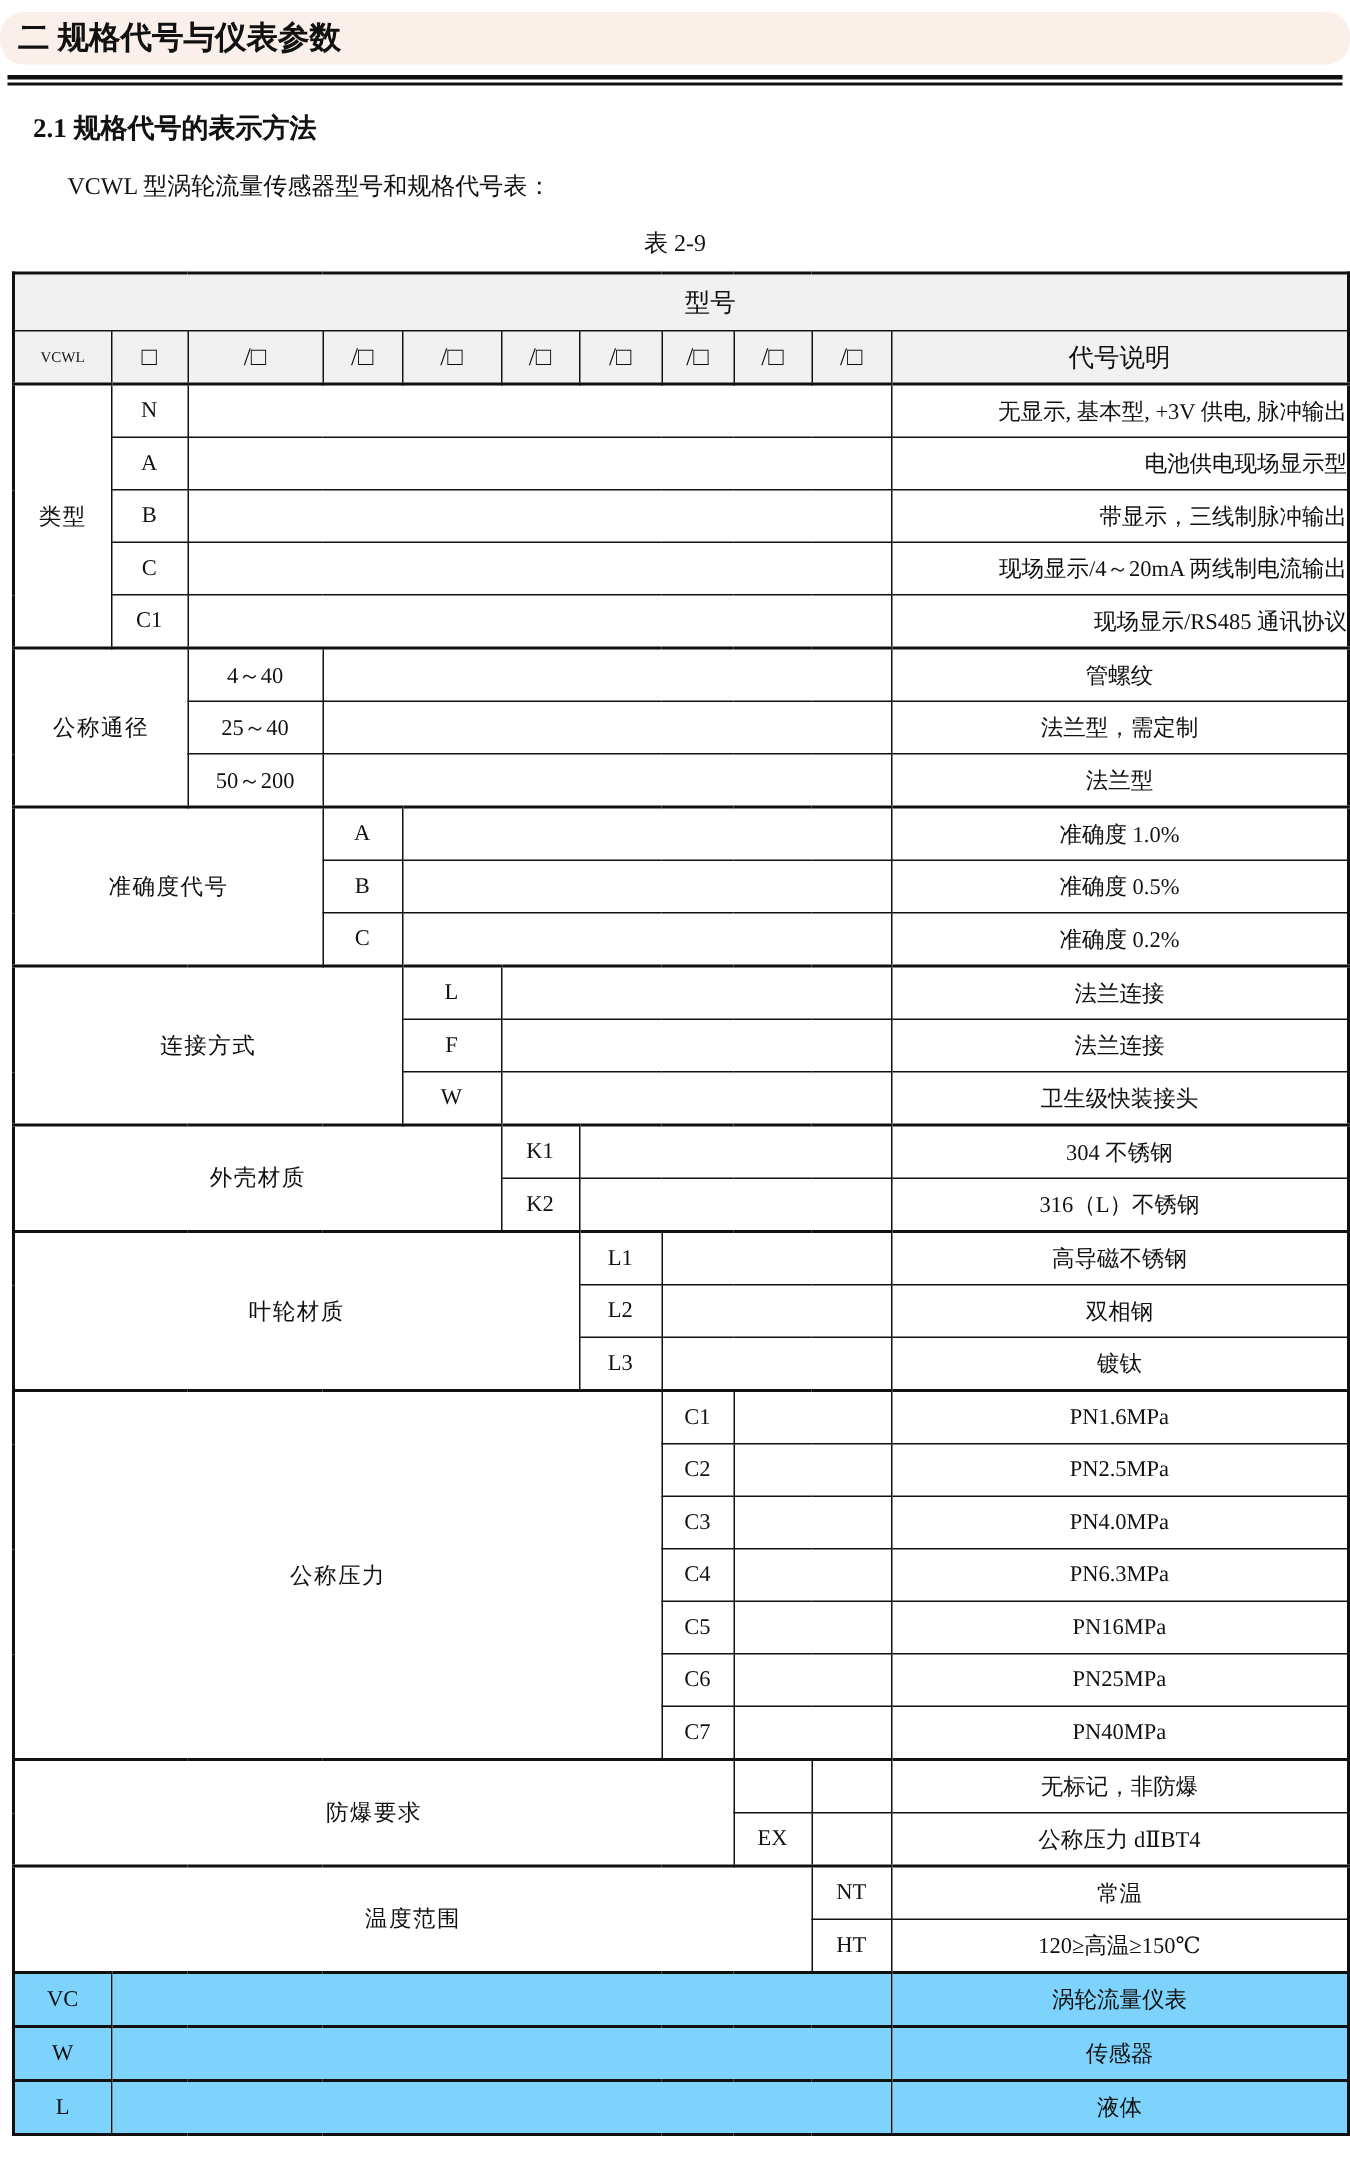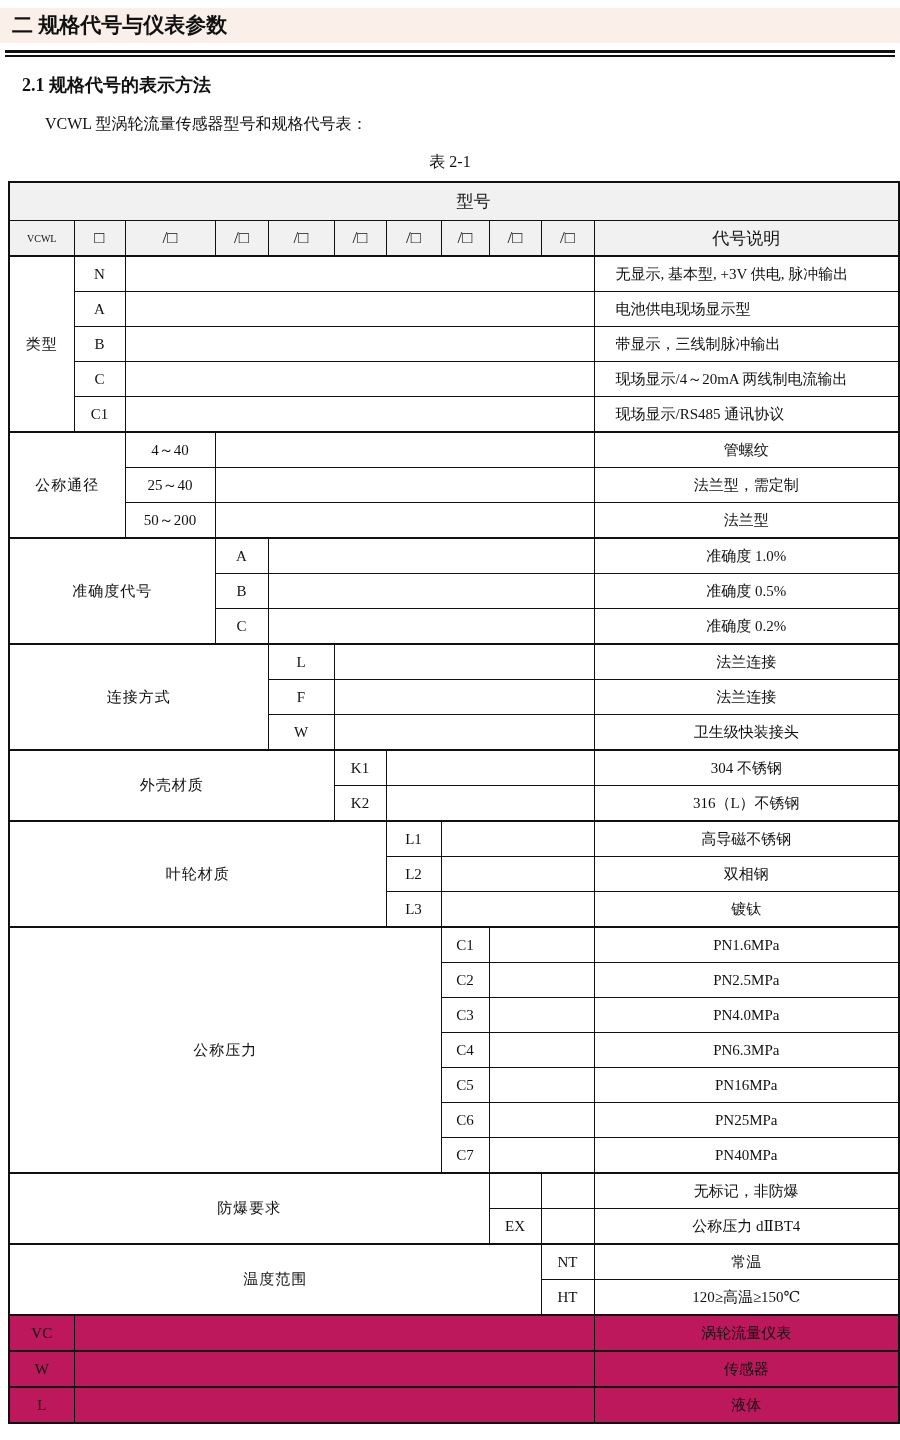--- a/index.html
+++ b/index.html
@@ -36,6 +36,7 @@
     font-size: 21px;
     font-weight: bold;
     color: #111111;
+    border-radius: 16px;
   }
 
   .double-rule {

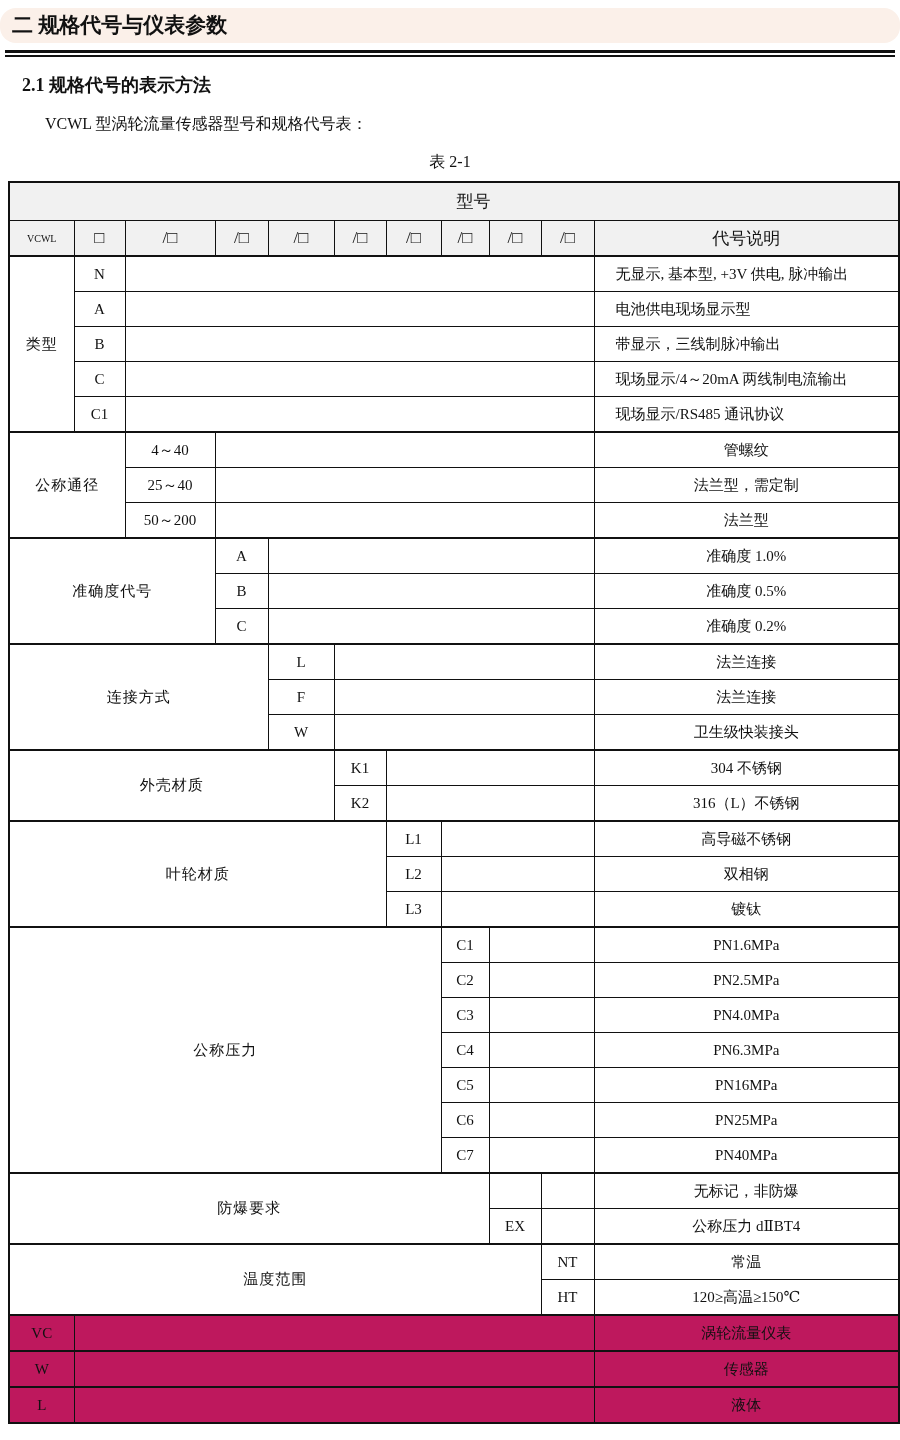--- a/index.html
+++ b/index.html
@@ -105,7 +105,7 @@
 
   <div class="intro">VCWL 型涡轮流量传感器型号和规格代号表：</div>
 
-  <div class="caption">表 2-1</div>
+  <div class="caption">表 2-9</div>
 
   <table class="spec-table">
     <colgroup>

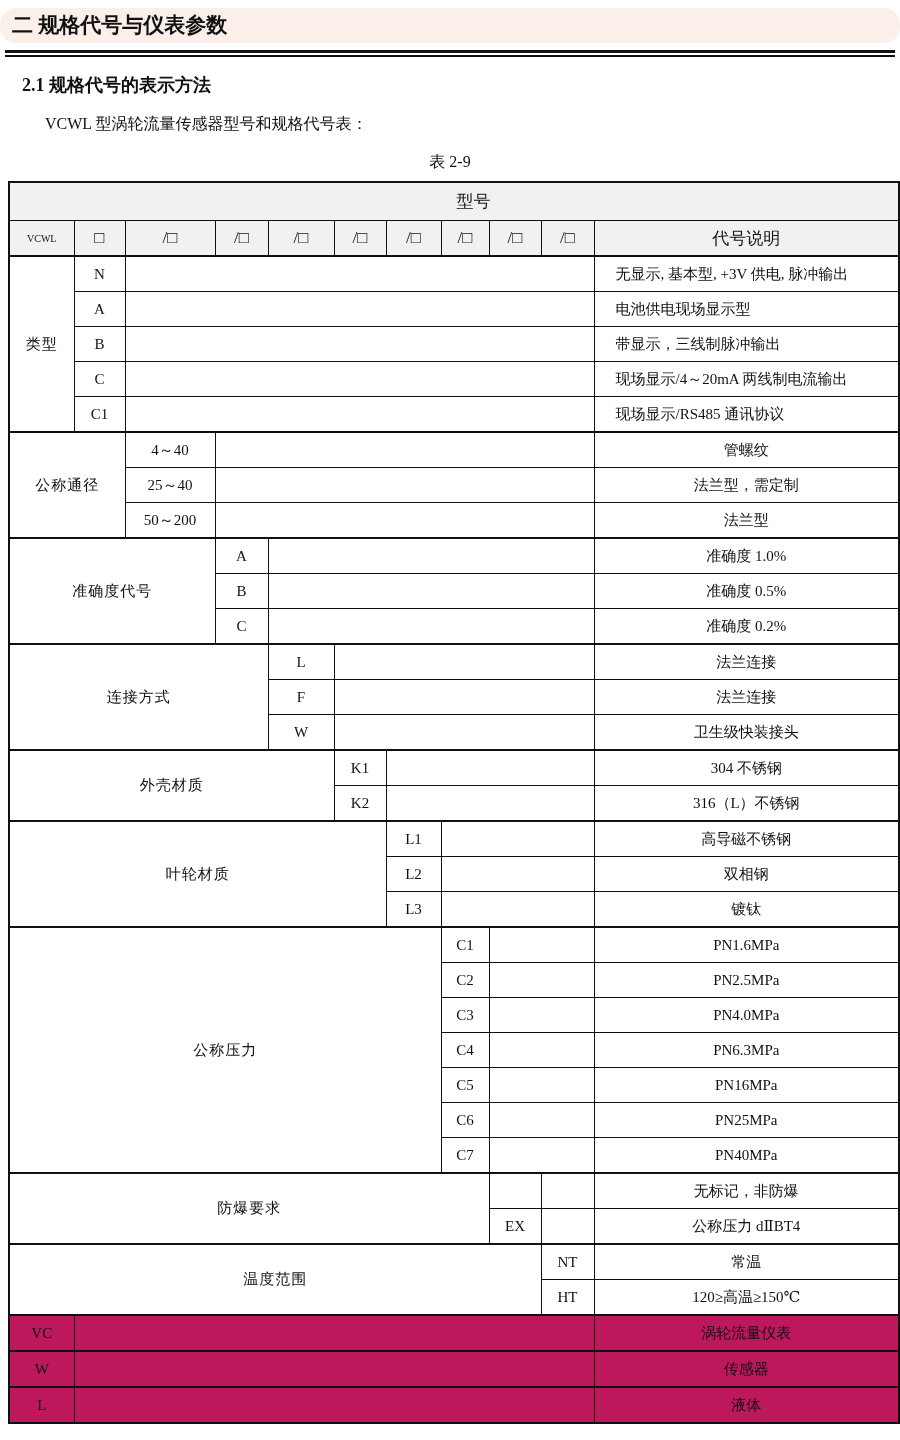--- a/index.html
+++ b/index.html
@@ -86,7 +86,7 @@
   tr.suffix td { background: #be185d; }
   tr.sec-start td { border-top: 2px solid #111111; }
   td.label { font-size: 16px; letter-spacing: 1px; }
-  td.desc.left { text-align: left; padding-left: 21px; }
+  td.desc.left { text-align: right; padding-left: 21px; }
   td.desc { font-size: 15px; }
 </style>
 </head>

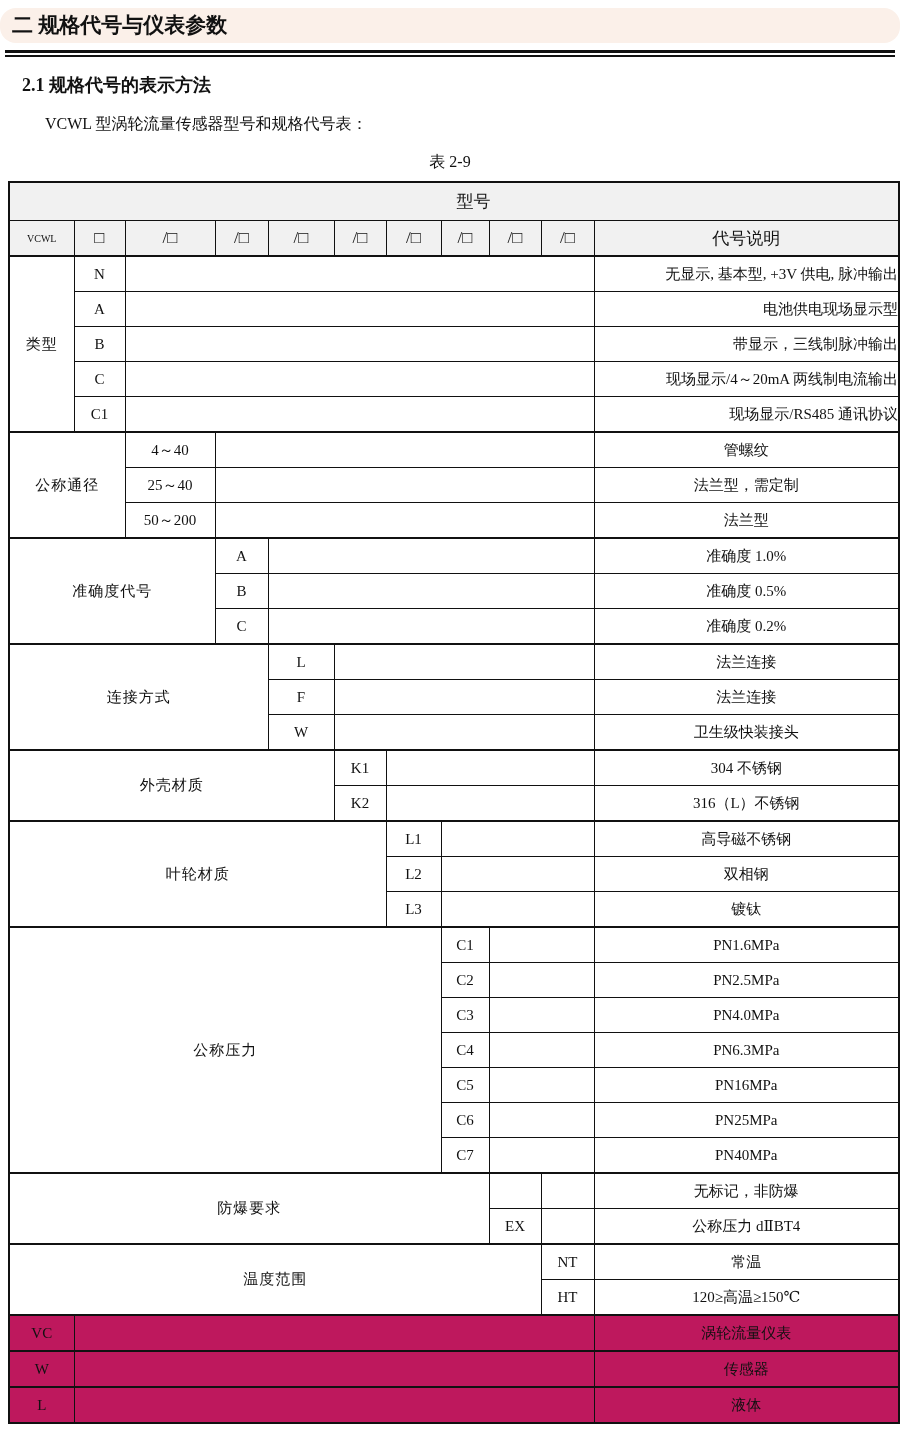--- a/index.html
+++ b/index.html
@@ -83,7 +83,7 @@
   tr.hdr1 td { height: 37px; padding-left: 39px; }
   tr.hdr1 td, tr.hdr2 td { background: #f1f1f1; font-size: 17px; }
   tr.hdr2 td.prefix { font-size: 10px; text-align: center; }
-  tr.suffix td { background: #be185d; }
+  tr.suffix td { background: #7dd3fc; }
   tr.sec-start td { border-top: 2px solid #111111; }
   td.label { font-size: 16px; letter-spacing: 1px; }
   td.desc.left { text-align: right; padding-left: 21px; }

